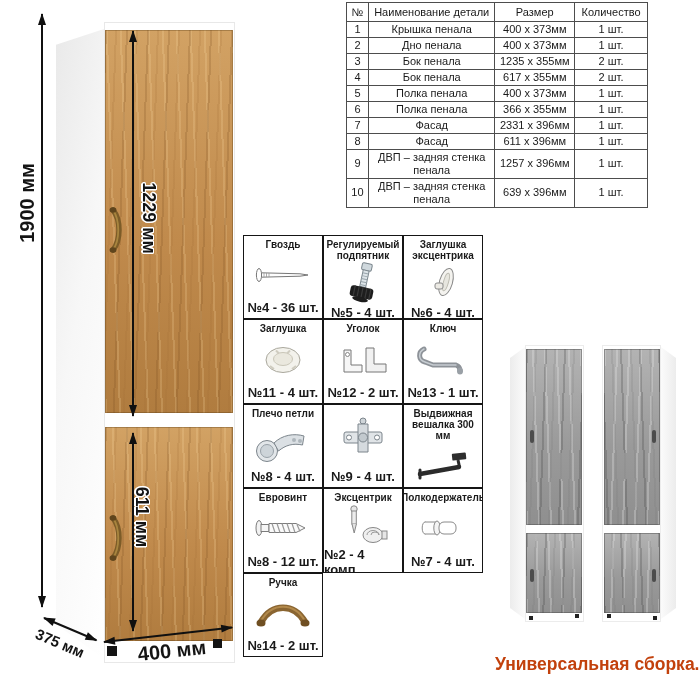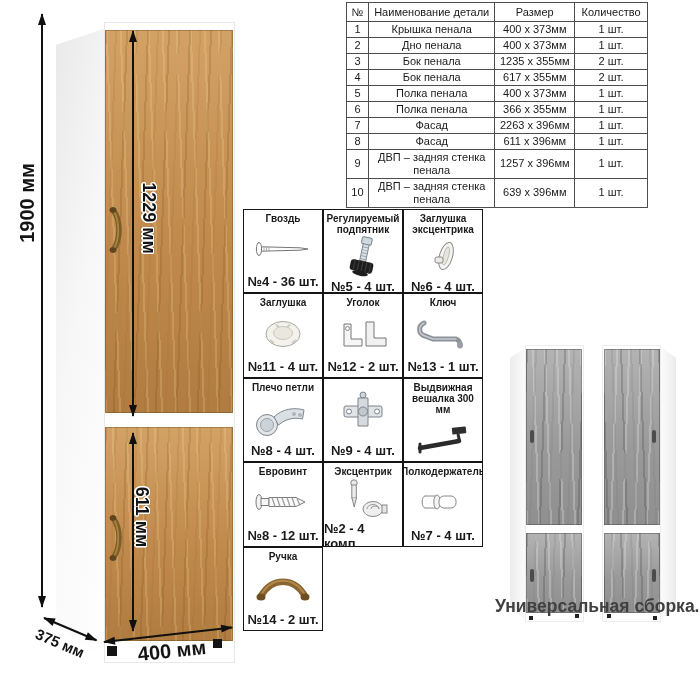--- a/index.html
+++ b/index.html
@@ -182,7 +182,7 @@
         <tr>
           <td class="c-num">7</td>
           <td class="c-name">Фасад</td>
-          <td class="c-size">2263 х 396мм</td>
+          <td class="c-size">2331 х 396мм</td>
           <td class="c-qty">1 шт.</td>
         </tr>
         <tr>

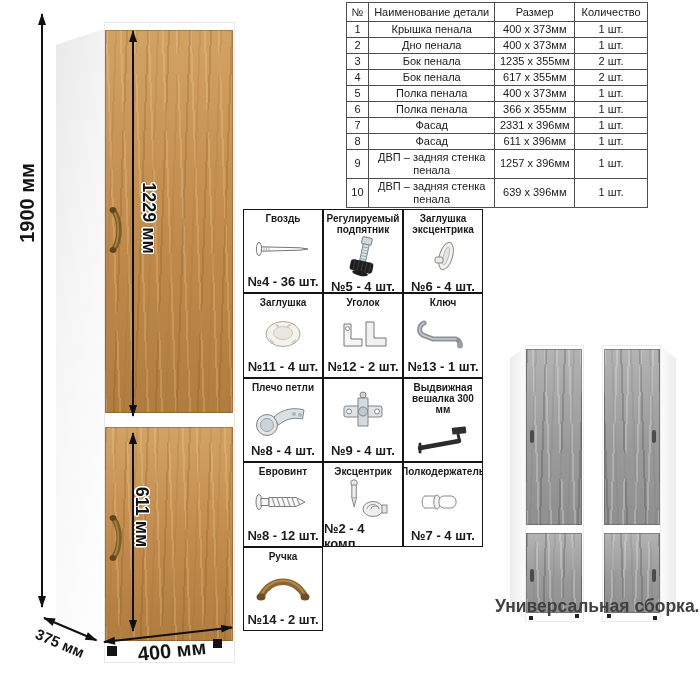--- a/index.html
+++ b/index.html
@@ -16,7 +16,7 @@
   .parts-table .c-name{text-align:center;}
 
   
-  .hw-grid{position:absolute;left:243px;top:209px;width:240px;height:422px;
+  .hw-grid{position:absolute;left:243px;top:235px;width:240px;height:422px;
            display:grid;grid-template-columns:repeat(3,80px);grid-template-rows:repeat(5,84.4px);}
   .hw-cell{border:1px solid #151515;display:flex;flex-direction:column;align-items:center;
            background:#fff;overflow:hidden;}

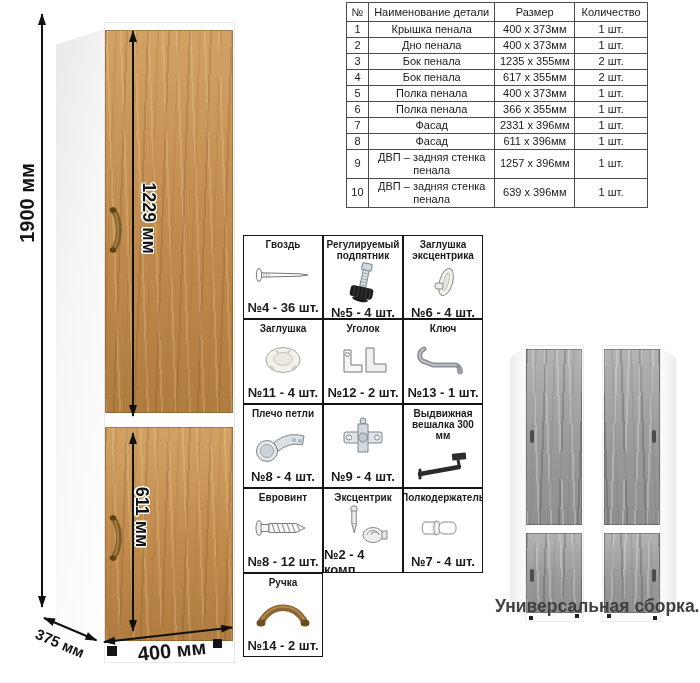--- a/index.html
+++ b/index.html
@@ -79,7 +79,7 @@
   .v-handle{position:absolute;width:3.5px;height:13px;background:#4c4c4c;border-radius:2px;}
   .v-foot{position:absolute;width:4px;height:4px;background:#222;}
 
-  .caption{position:absolute;left:495px;top:596px;font-weight:bold;font-size:17.5px;color:#404040;}
+  .caption{position:absolute;left:495px;top:654px;font-weight:bold;font-size:17.5px;color:#c2410c;}
 </style>
 </head>
 <body>

